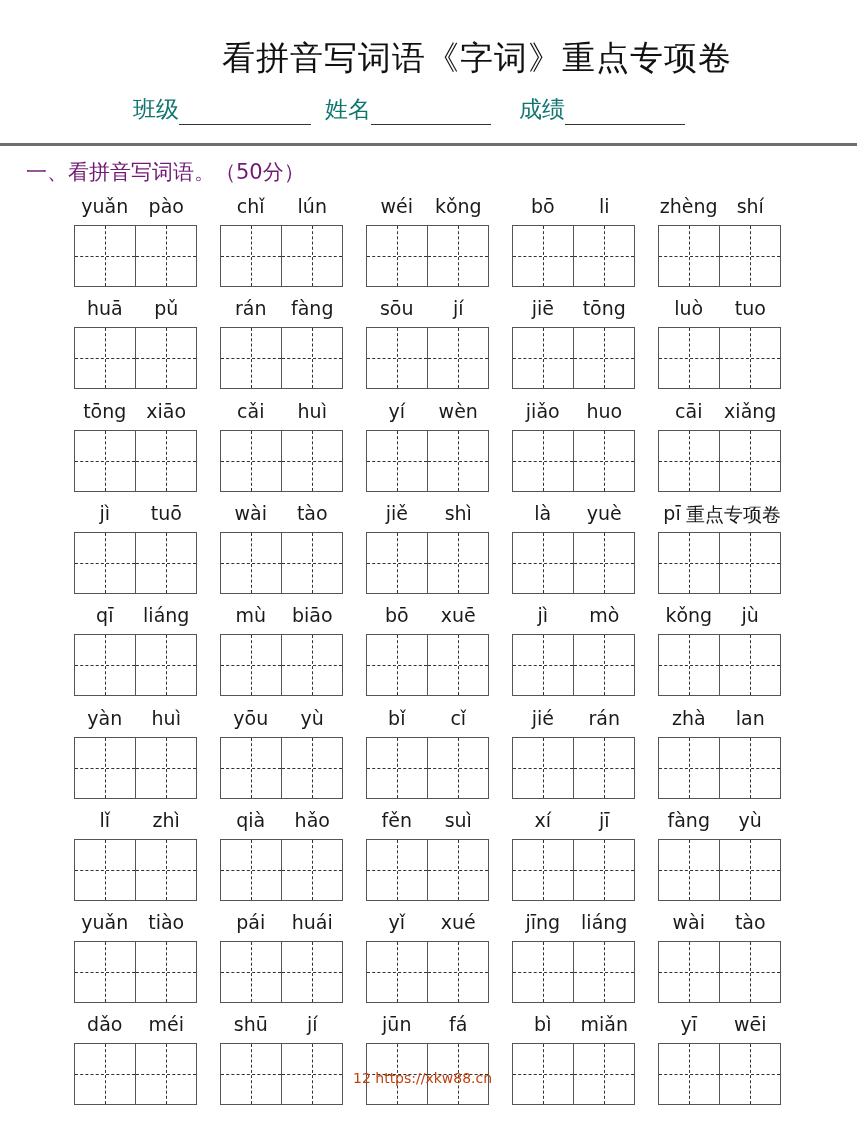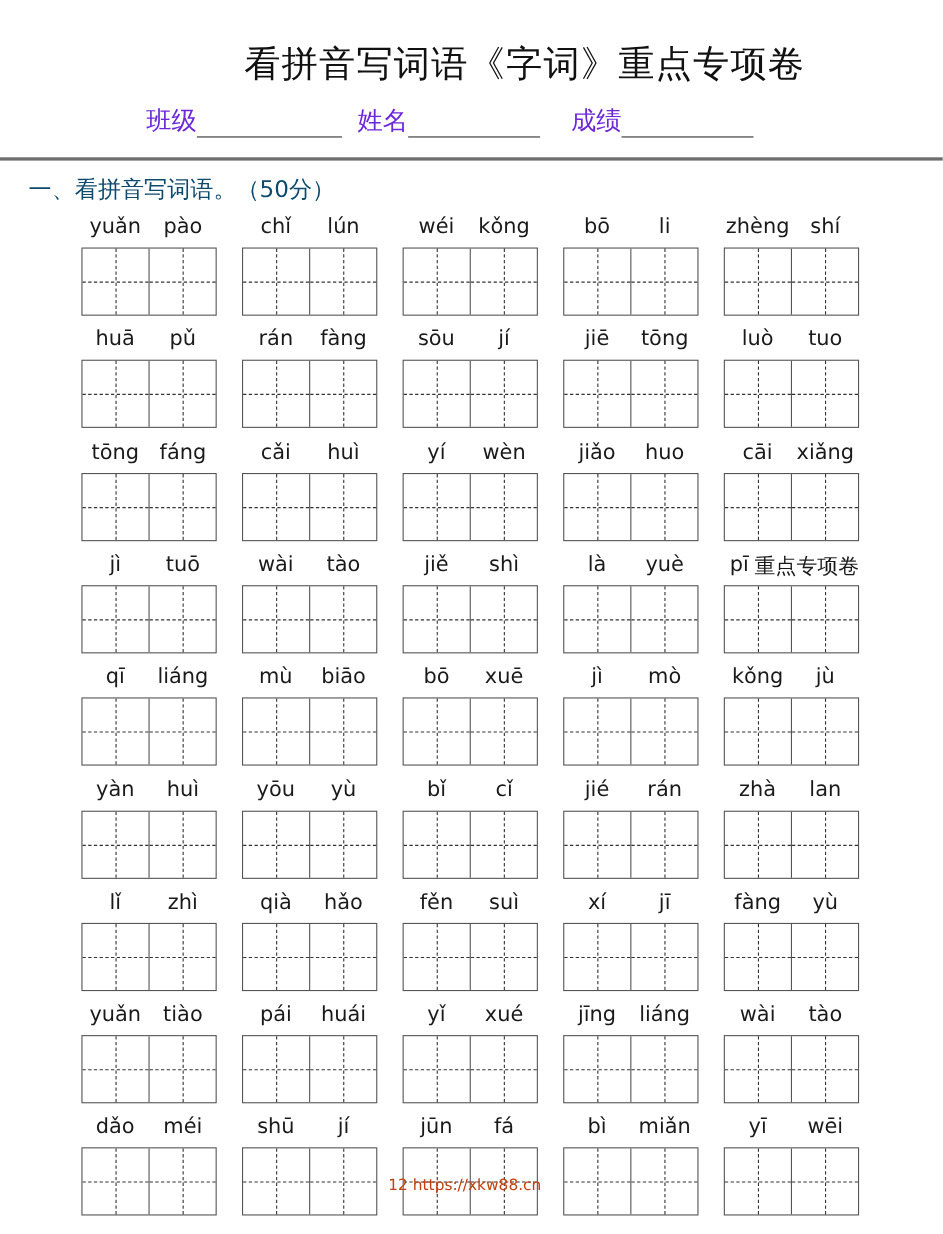--- a/index.html
+++ b/index.html
@@ -8,7 +8,7 @@
   .title { position:absolute; left:222px; top:36px; font-family:"DejaVu Serif","Liberation Serif",serif;
            font-size:33px; letter-spacing:1px; color:#111; white-space:nowrap; }
   .info { position:absolute; top:94px; left:133px; font-family:"DejaVu Serif","Liberation Serif",serif;
-          font-size:23px; color:#6d28d9; white-space:nowrap; display:flex; align-items:flex-end; }
+          font-size:23px; color:#0f766e; white-space:nowrap; display:flex; align-items:flex-end; }
   .info .lbl { display:inline-block; }
   .info .blank { display:inline-block; border-bottom:1.5px solid #333; height:26px; margin-right:14px; }
   .divider { position:absolute; left:0; top:143px; width:857px; height:3px; background:#6e6e6e; }

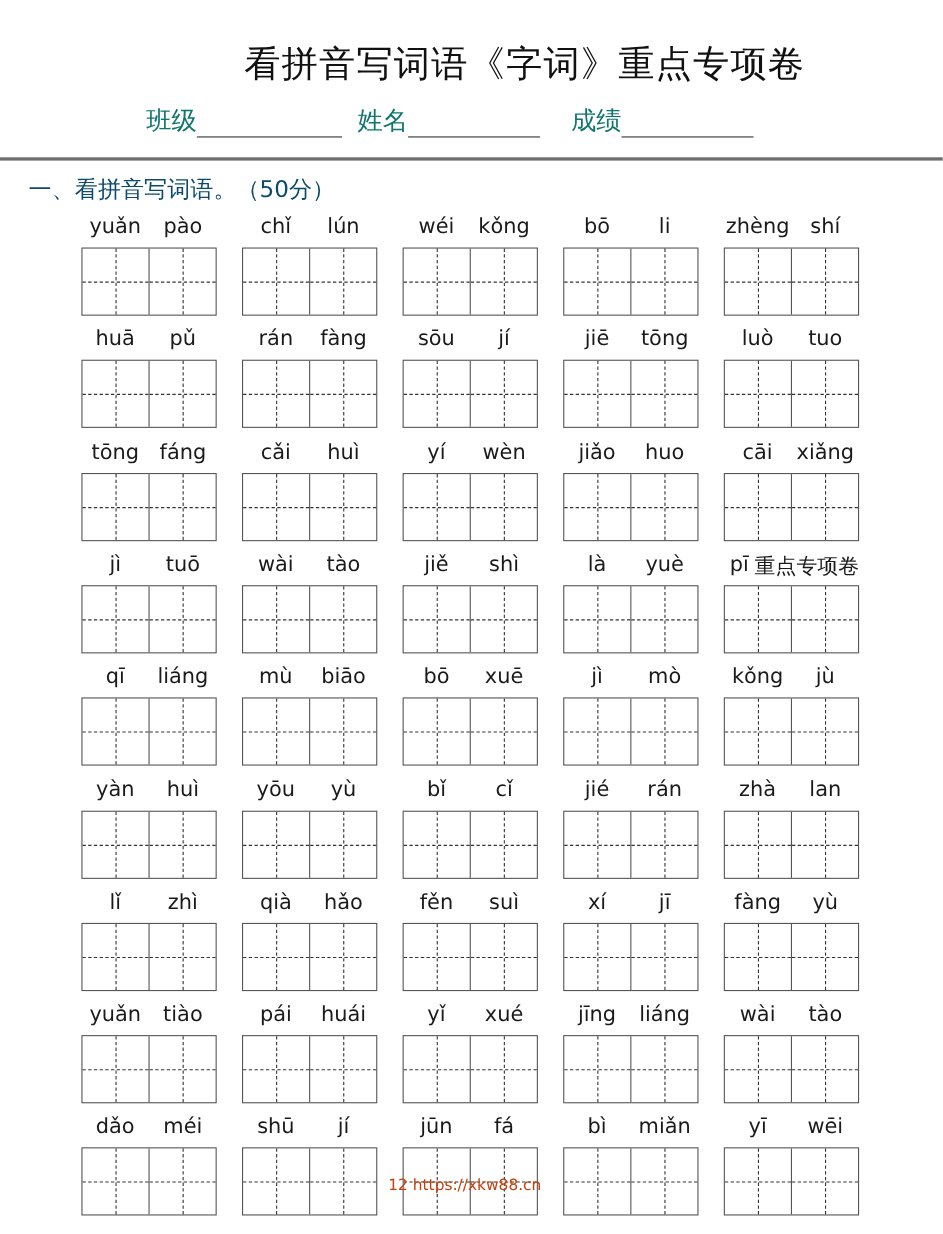--- a/index.html
+++ b/index.html
@@ -12,7 +12,7 @@
   .info .lbl { display:inline-block; }
   .info .blank { display:inline-block; border-bottom:1.5px solid #333; height:26px; margin-right:14px; }
   .divider { position:absolute; left:0; top:143px; width:857px; height:3px; background:#6e6e6e; }
-  .section { position:absolute; left:26px; top:158px; font-size:21px; color:#0c4a6e; white-space:nowrap; }
+  .section { position:absolute; left:26px; top:158px; font-size:21px; color:#701a75; white-space:nowrap; }
   .item { position:absolute; width:123px; }
   .py { position:absolute; top:-30px; left:0; width:123px; height:26px; display:flex; }
   .py span { flex:1; text-align:center; font-size:19px; color:#1a1a1a; white-space:nowrap; }

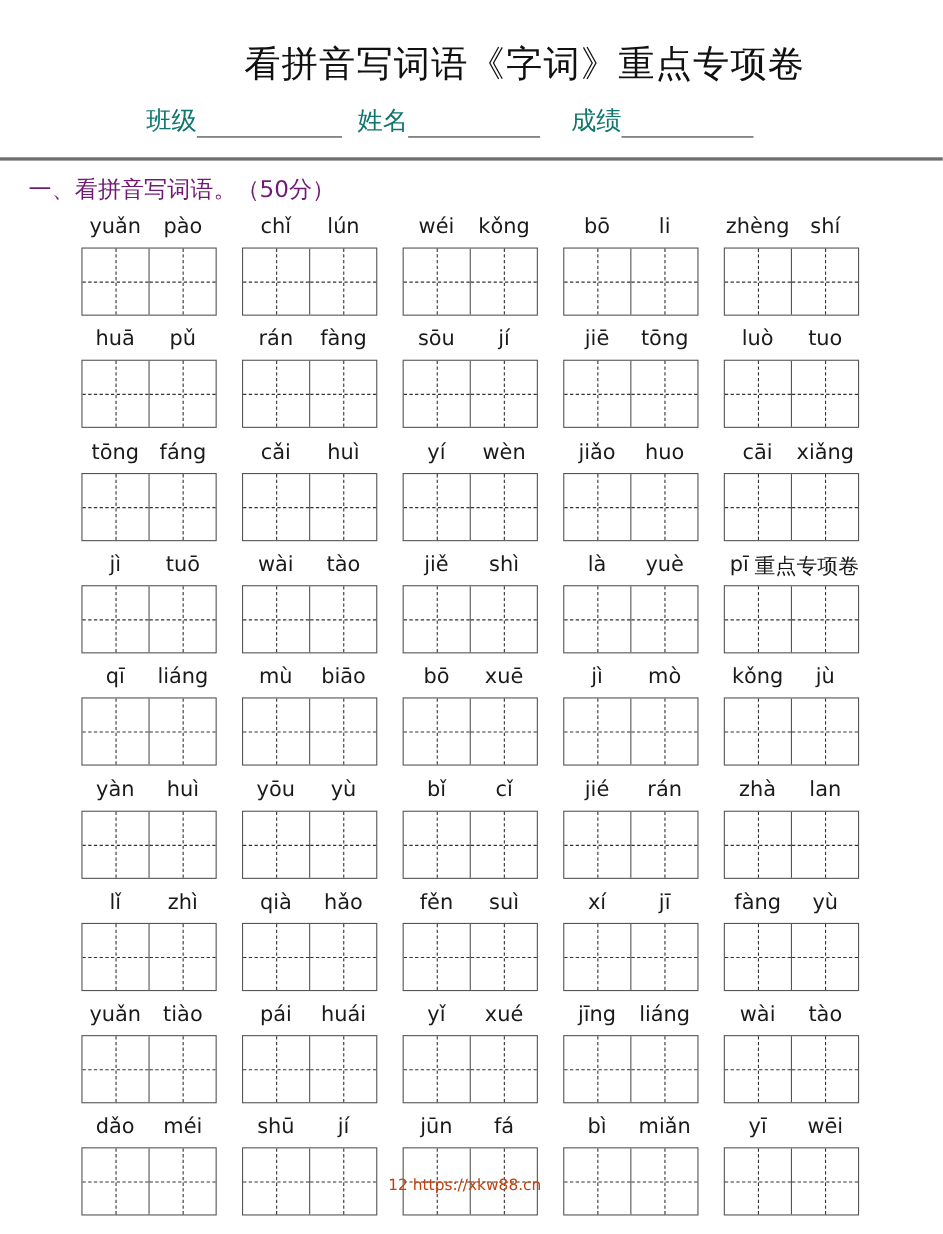--- a/index.html
+++ b/index.html
@@ -207,7 +207,7 @@
     <div class="item" style="left: 74px; top: 430px;">
       <div class="py">
         <span>tōng</span>
-        <span>fáng</span>
+        <span>xiāo</span>
       </div>
       <div class="grid">
         <div class="cell">

